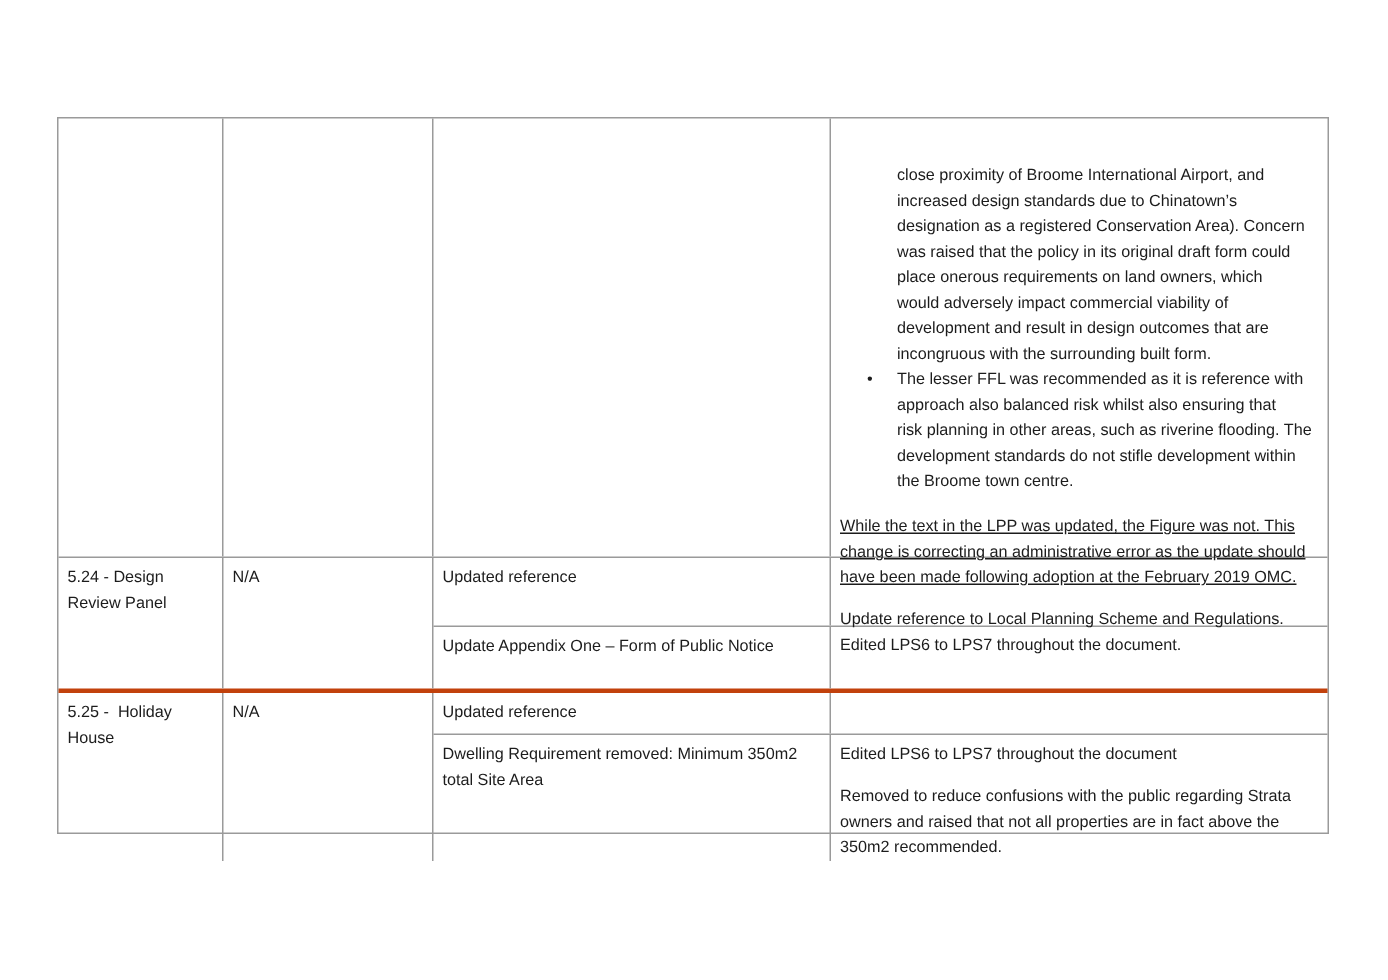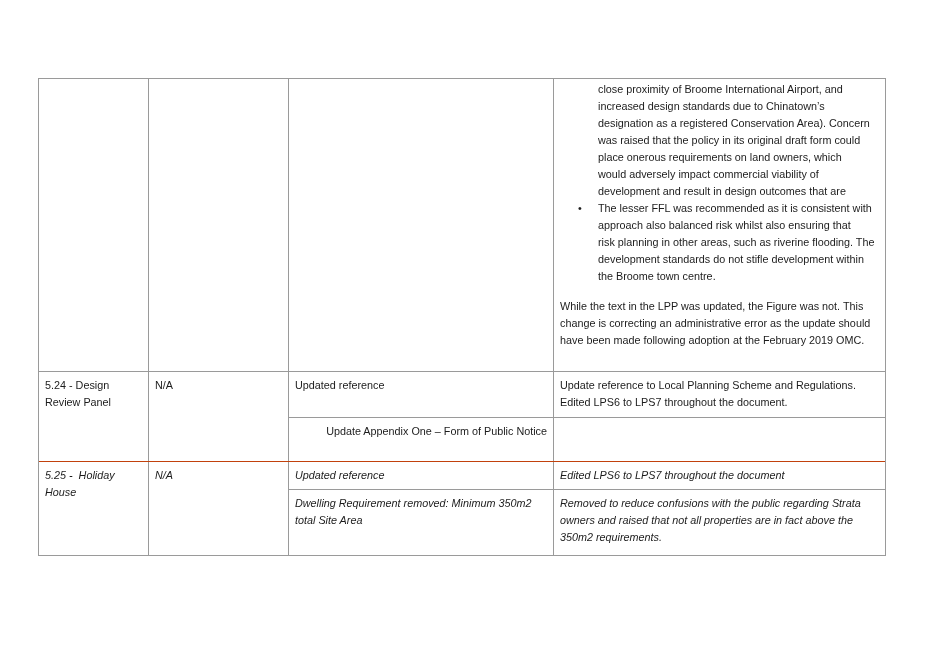--- a/index.html
+++ b/index.html
@@ -37,7 +37,7 @@
   .c1 { width: 110px; border-right: 1px solid #9a9a9a; }
   .c2 { width: 140px; border-right: 1px solid #9a9a9a; }
   .c3 { width: 265px; border-right: 1px solid #9a9a9a; }
-  .c4 { flex: 1; width: auto; }
+  .c4 { flex: 1; width: auto; margin-top: 28px; }
   .subcol { flex: 1; display: flex; flex-direction: column; box-sizing: border-box; }
   .subrow { display: flex; box-sizing: border-box; flex: none; }
   .subrow-divider { border-bottom: 1px solid #9a9a9a; }

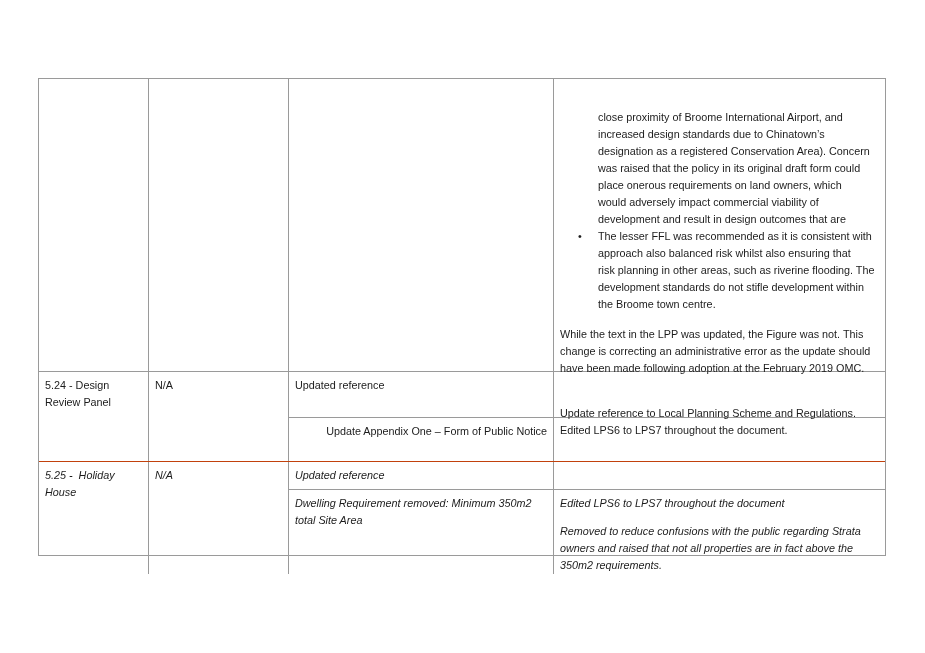--- a/index.html
+++ b/index.html
@@ -73,6 +73,7 @@
             <div>place onerous requirements on land owners, which</div>
             <div>would adversely impact commercial viability of</div>
             <div>development and result in design outcomes that are</div>
+            <div>incongruous with the surrounding built form.</div>
           </div>
         <div class="b-row">
           <div class="b-marker">•</div>

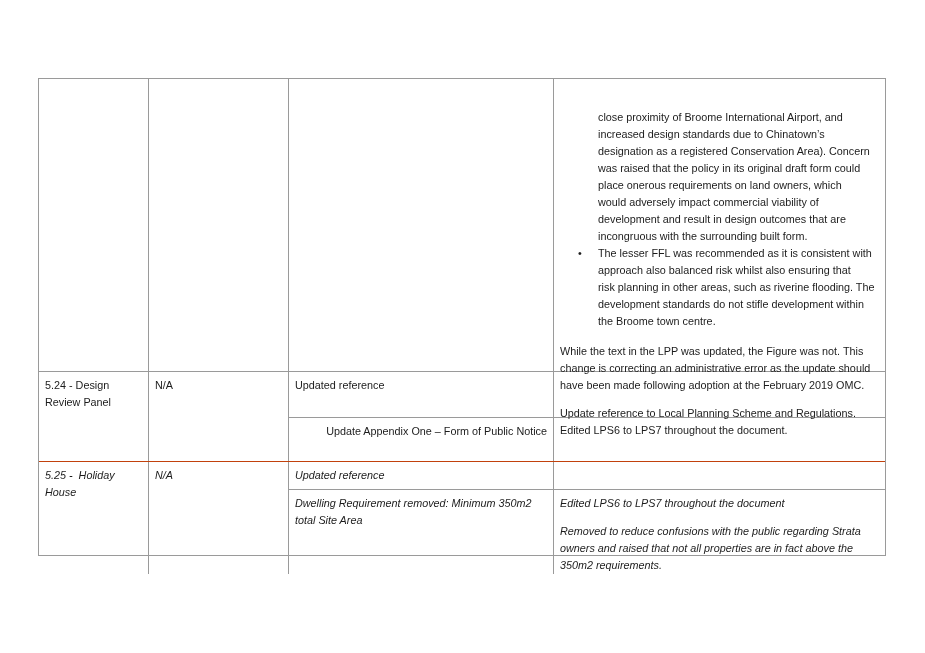--- a/index.html
+++ b/index.html
@@ -78,7 +78,7 @@
         <div class="b-row">
           <div class="b-marker">•</div>
           <div class="b-text lines">
-              <div>The lesser FFL was recommended as it is consistent with</div>
+              <div>The lesser FFL was recommended as it is reference with</div>
               <div>approach also balanced risk whilst also ensuring that</div>
               <div>risk planning in other areas, such as riverine flooding. The</div>
               <div>development standards do not stifle development within</div>

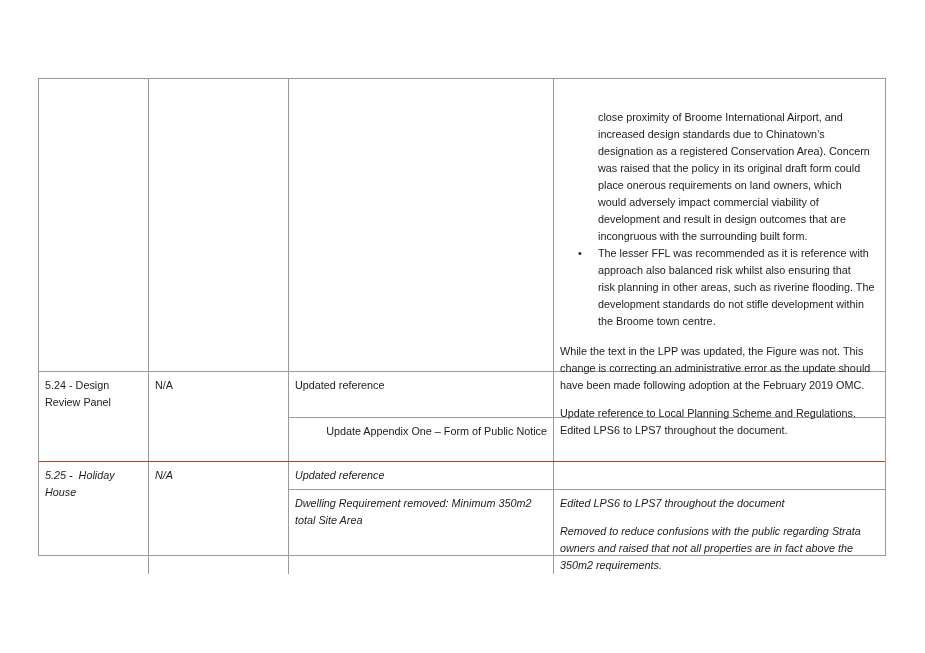--- a/index.html
+++ b/index.html
@@ -52,7 +52,7 @@
   .b-row { display: flex; }
   .b-marker { flex: none; margin-left: 18px; width: 20px; }
   .b-text { flex: 1; min-width: 0; }
-  .closing { margin-top: 13px; }
+  .closing { margin-top: 13px; text-decoration: underline; }
 </style>
 </head>
 <body>

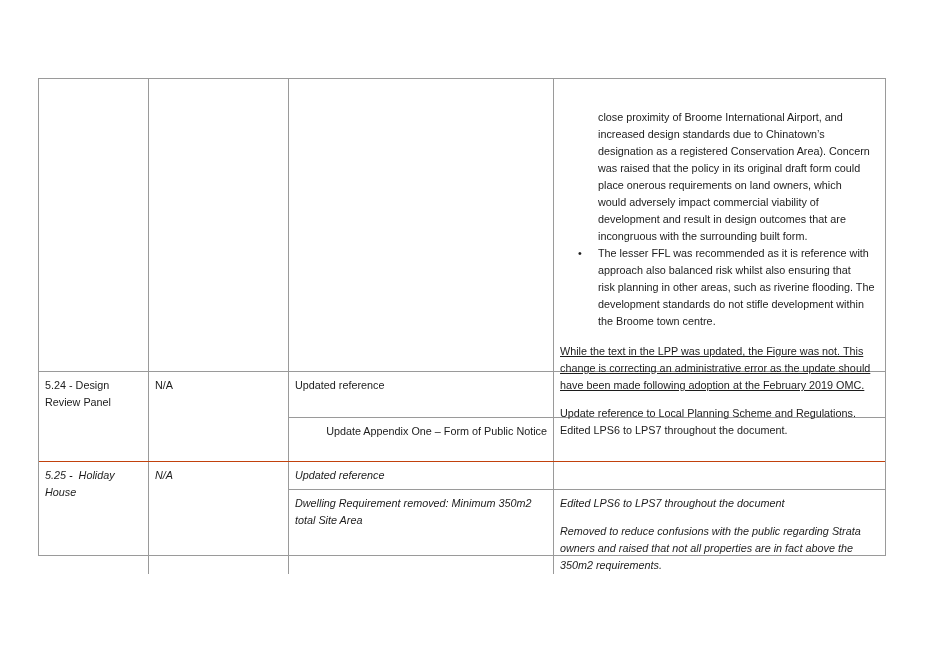--- a/index.html
+++ b/index.html
@@ -31,7 +31,7 @@
   }
   .trow { display: flex; box-sizing: border-box; flex: none; }
   .row-cont   { height: 293px; border-bottom: 1px solid #9a9a9a; }
-  .row-policy-524 { height: 90px;  border-bottom: 1px solid #c2410c; }
+  .row-policy-524 { height: 90px;  border-bottom: 3px solid #c2410c; }
   .row-policy-525 { flex: 1; font-style: italic; }
   .c { box-sizing: border-box; flex: none; }
   .c1 { width: 110px; border-right: 1px solid #9a9a9a; }

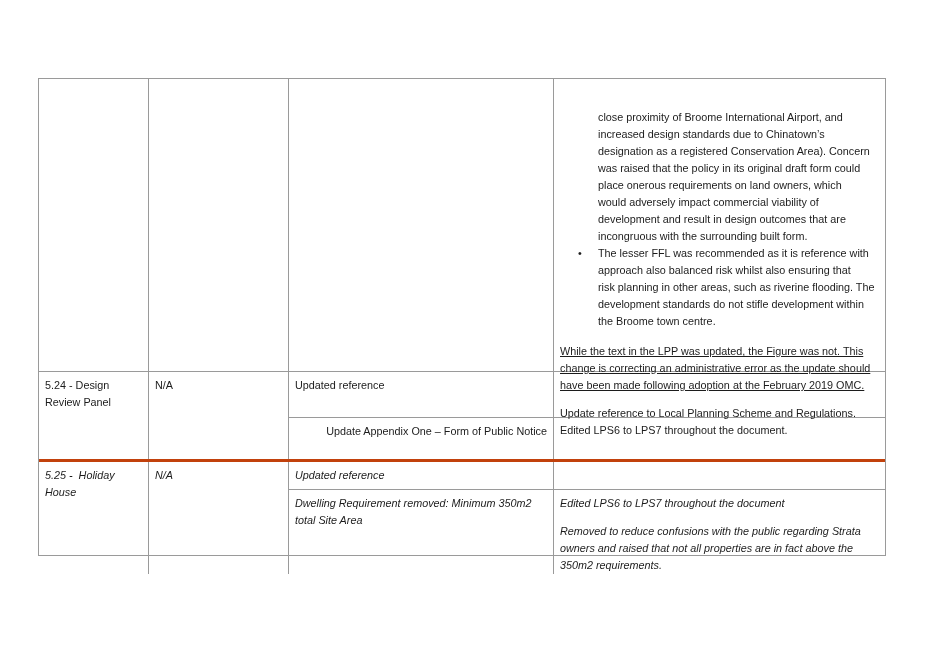--- a/index.html
+++ b/index.html
@@ -42,7 +42,7 @@
   .subrow { display: flex; box-sizing: border-box; flex: none; }
   .subrow-divider { border-bottom: 1px solid #9a9a9a; }
   .sub-524-a { height: 46px; }
-  .sub-524-b { flex: 1; text-align: right; }
+  .sub-524-b { flex: 1; }
   .sub-525-a { height: 28px; }
   .sub-525-b { flex: 1; }
   .pad   { padding: 5px 6px 0 6px; }

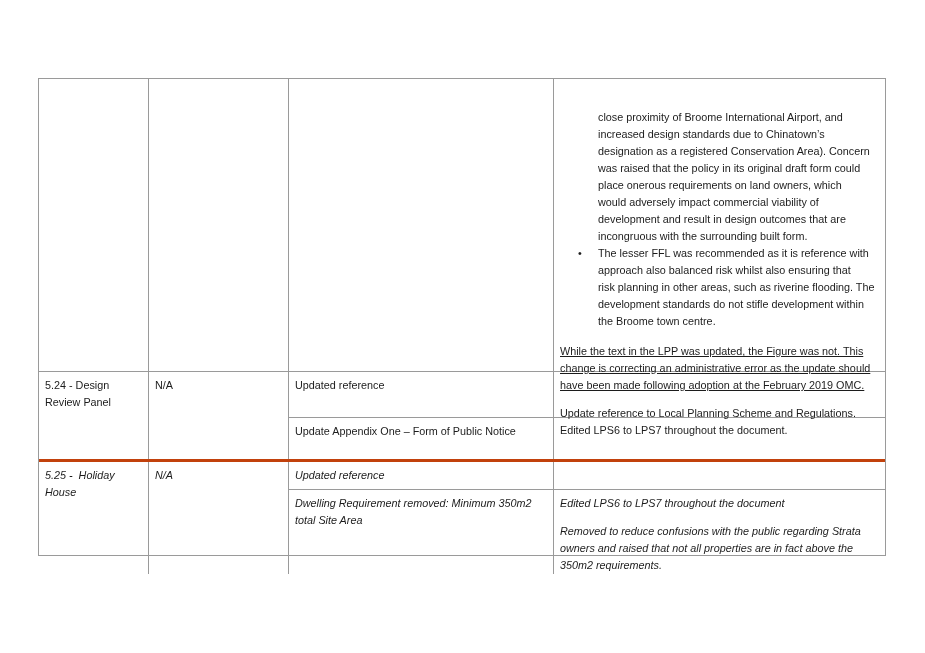--- a/index.html
+++ b/index.html
@@ -32,7 +32,7 @@
   .trow { display: flex; box-sizing: border-box; flex: none; }
   .row-cont   { height: 293px; border-bottom: 1px solid #9a9a9a; }
   .row-policy-524 { height: 90px;  border-bottom: 3px solid #c2410c; }
-  .row-policy-525 { flex: 1; font-style: italic; }
+  .row-policy-525 { flex: 1; }
   .c { box-sizing: border-box; flex: none; }
   .c1 { width: 110px; border-right: 1px solid #9a9a9a; }
   .c2 { width: 140px; border-right: 1px solid #9a9a9a; }

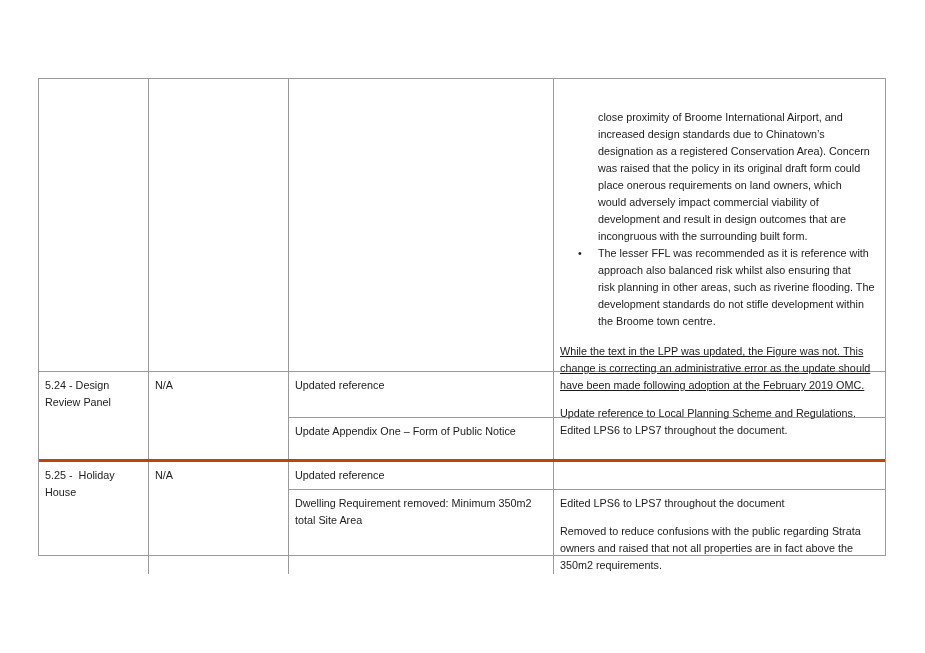--- a/index.html
+++ b/index.html
@@ -142,7 +142,7 @@
           <div class="c c4 pad lines">
               <div>Removed to reduce confusions with the public regarding Strata</div>
               <div>owners and raised that not all properties are in fact above the</div>
-              <div>350m2 requirements.</div>
+              <div>350m2 recommended.</div>
             </div>
         </div>
       </div>

